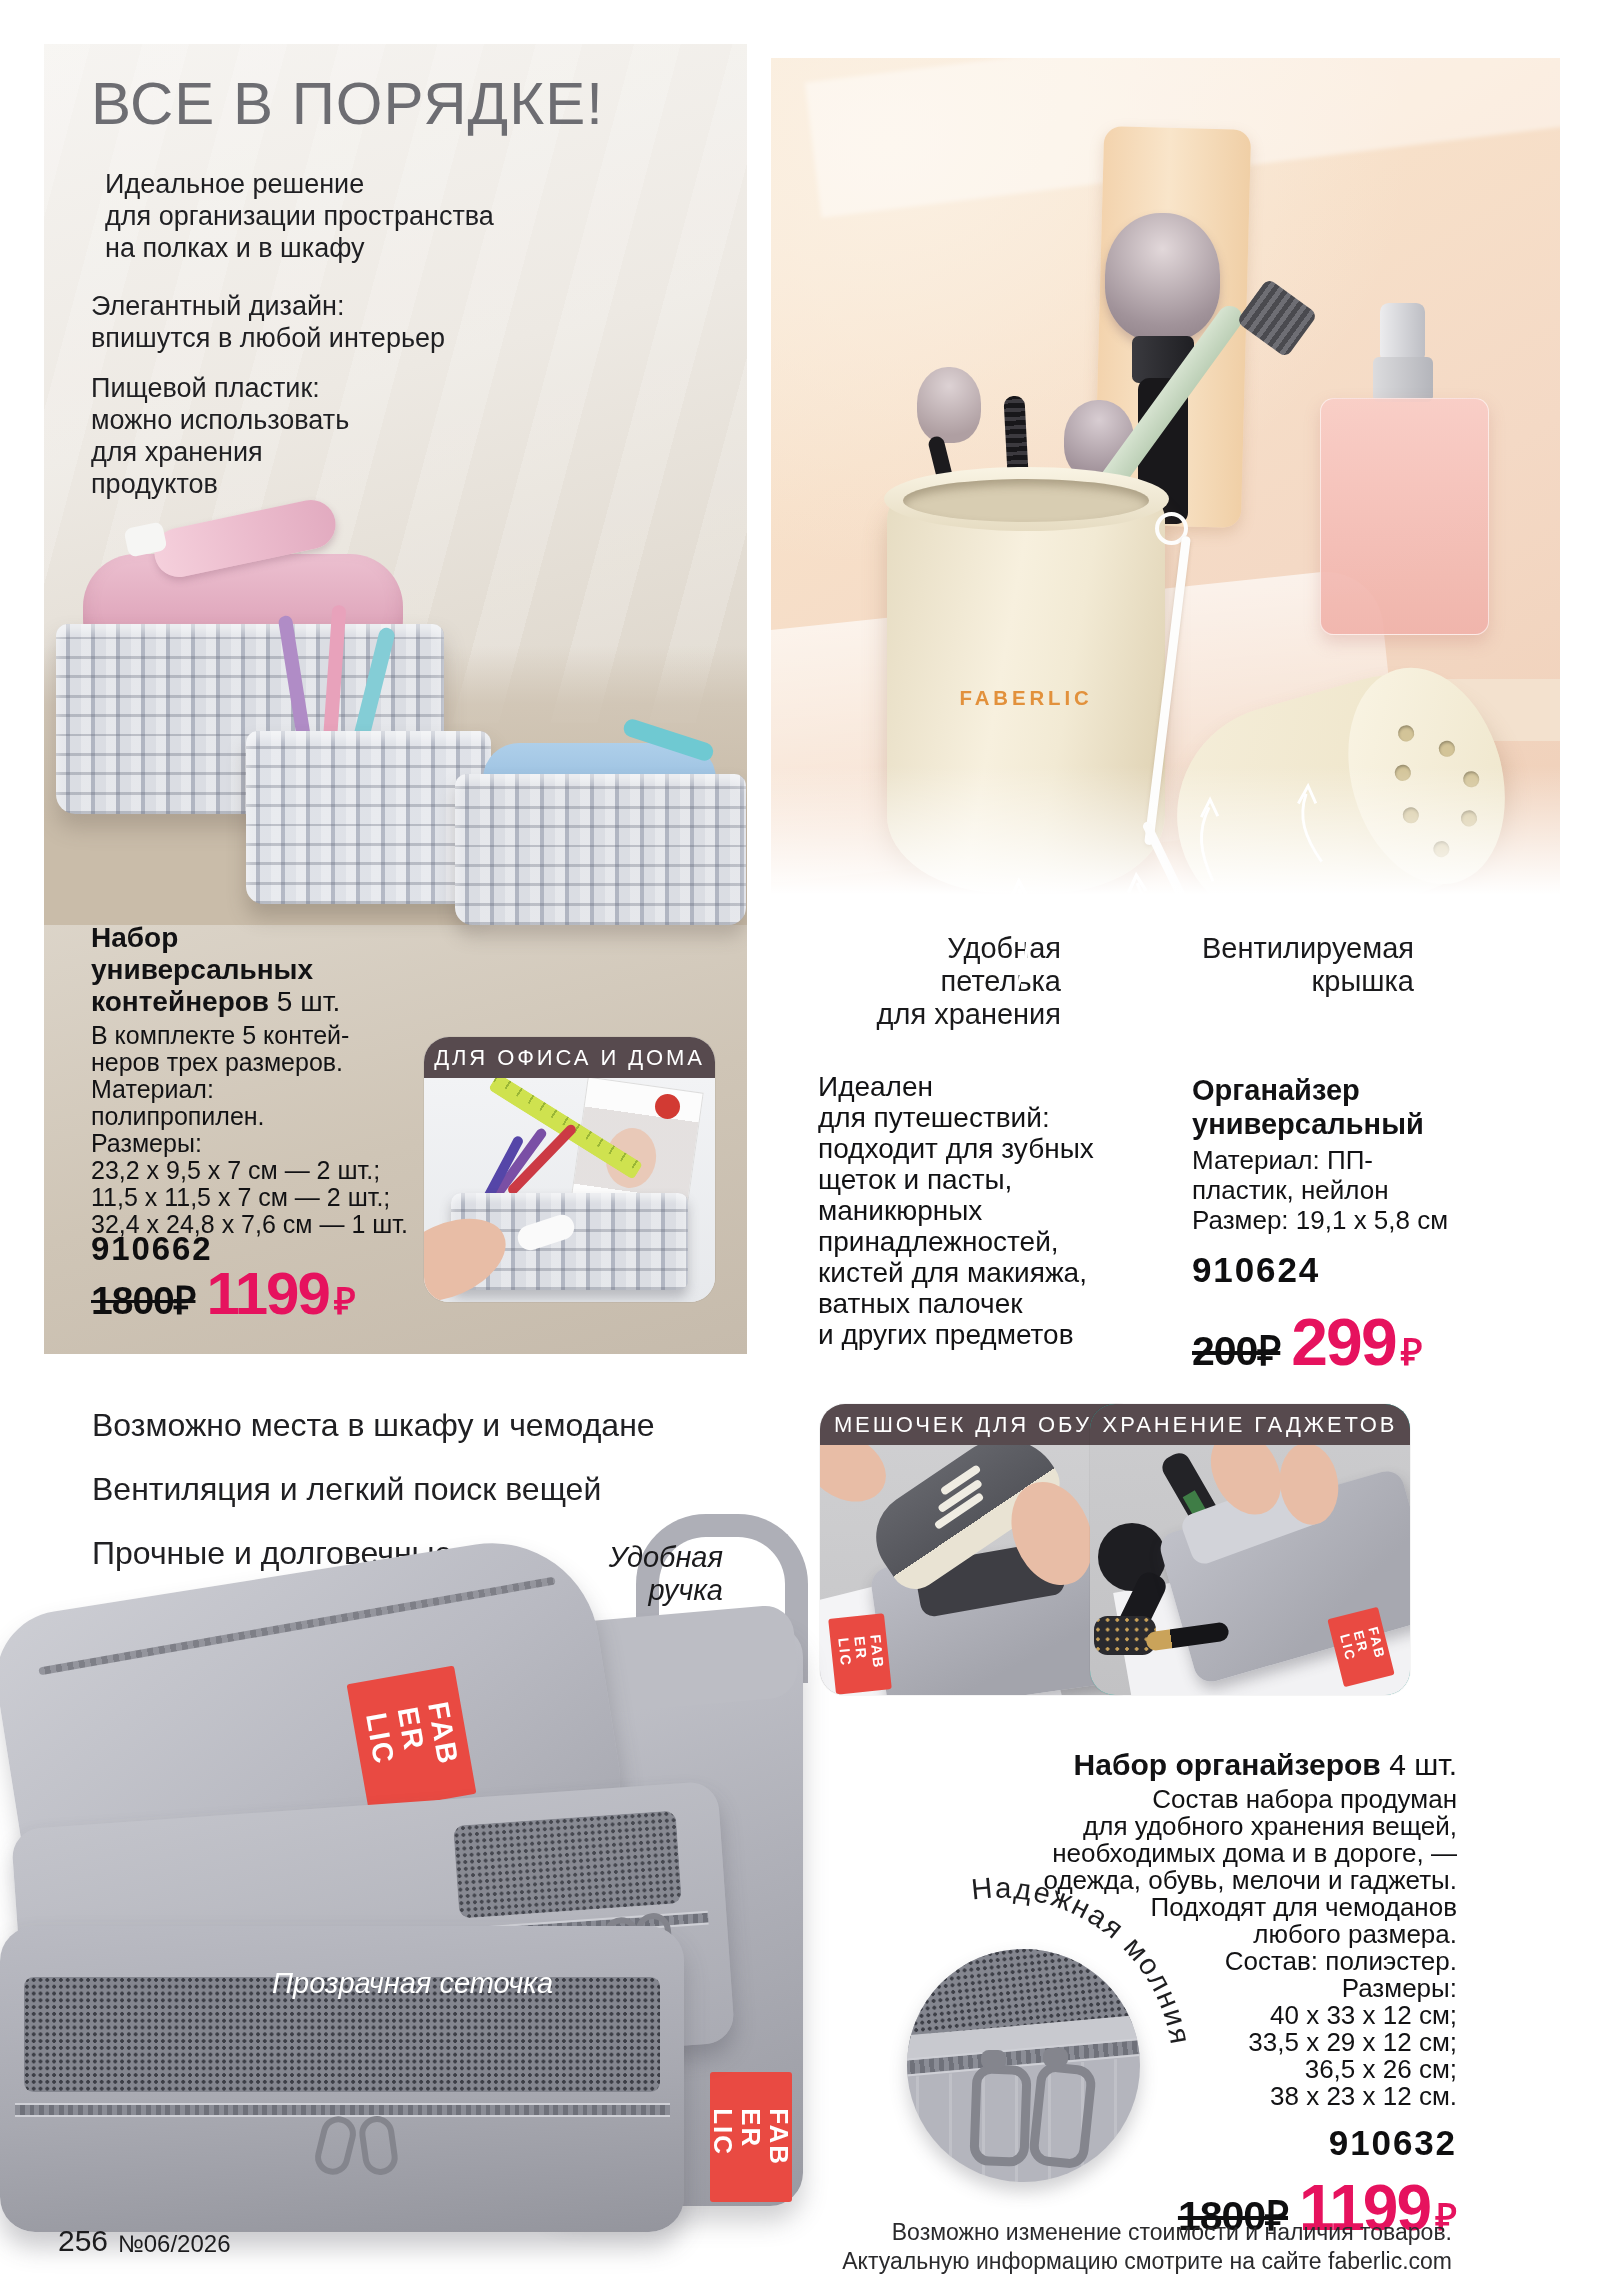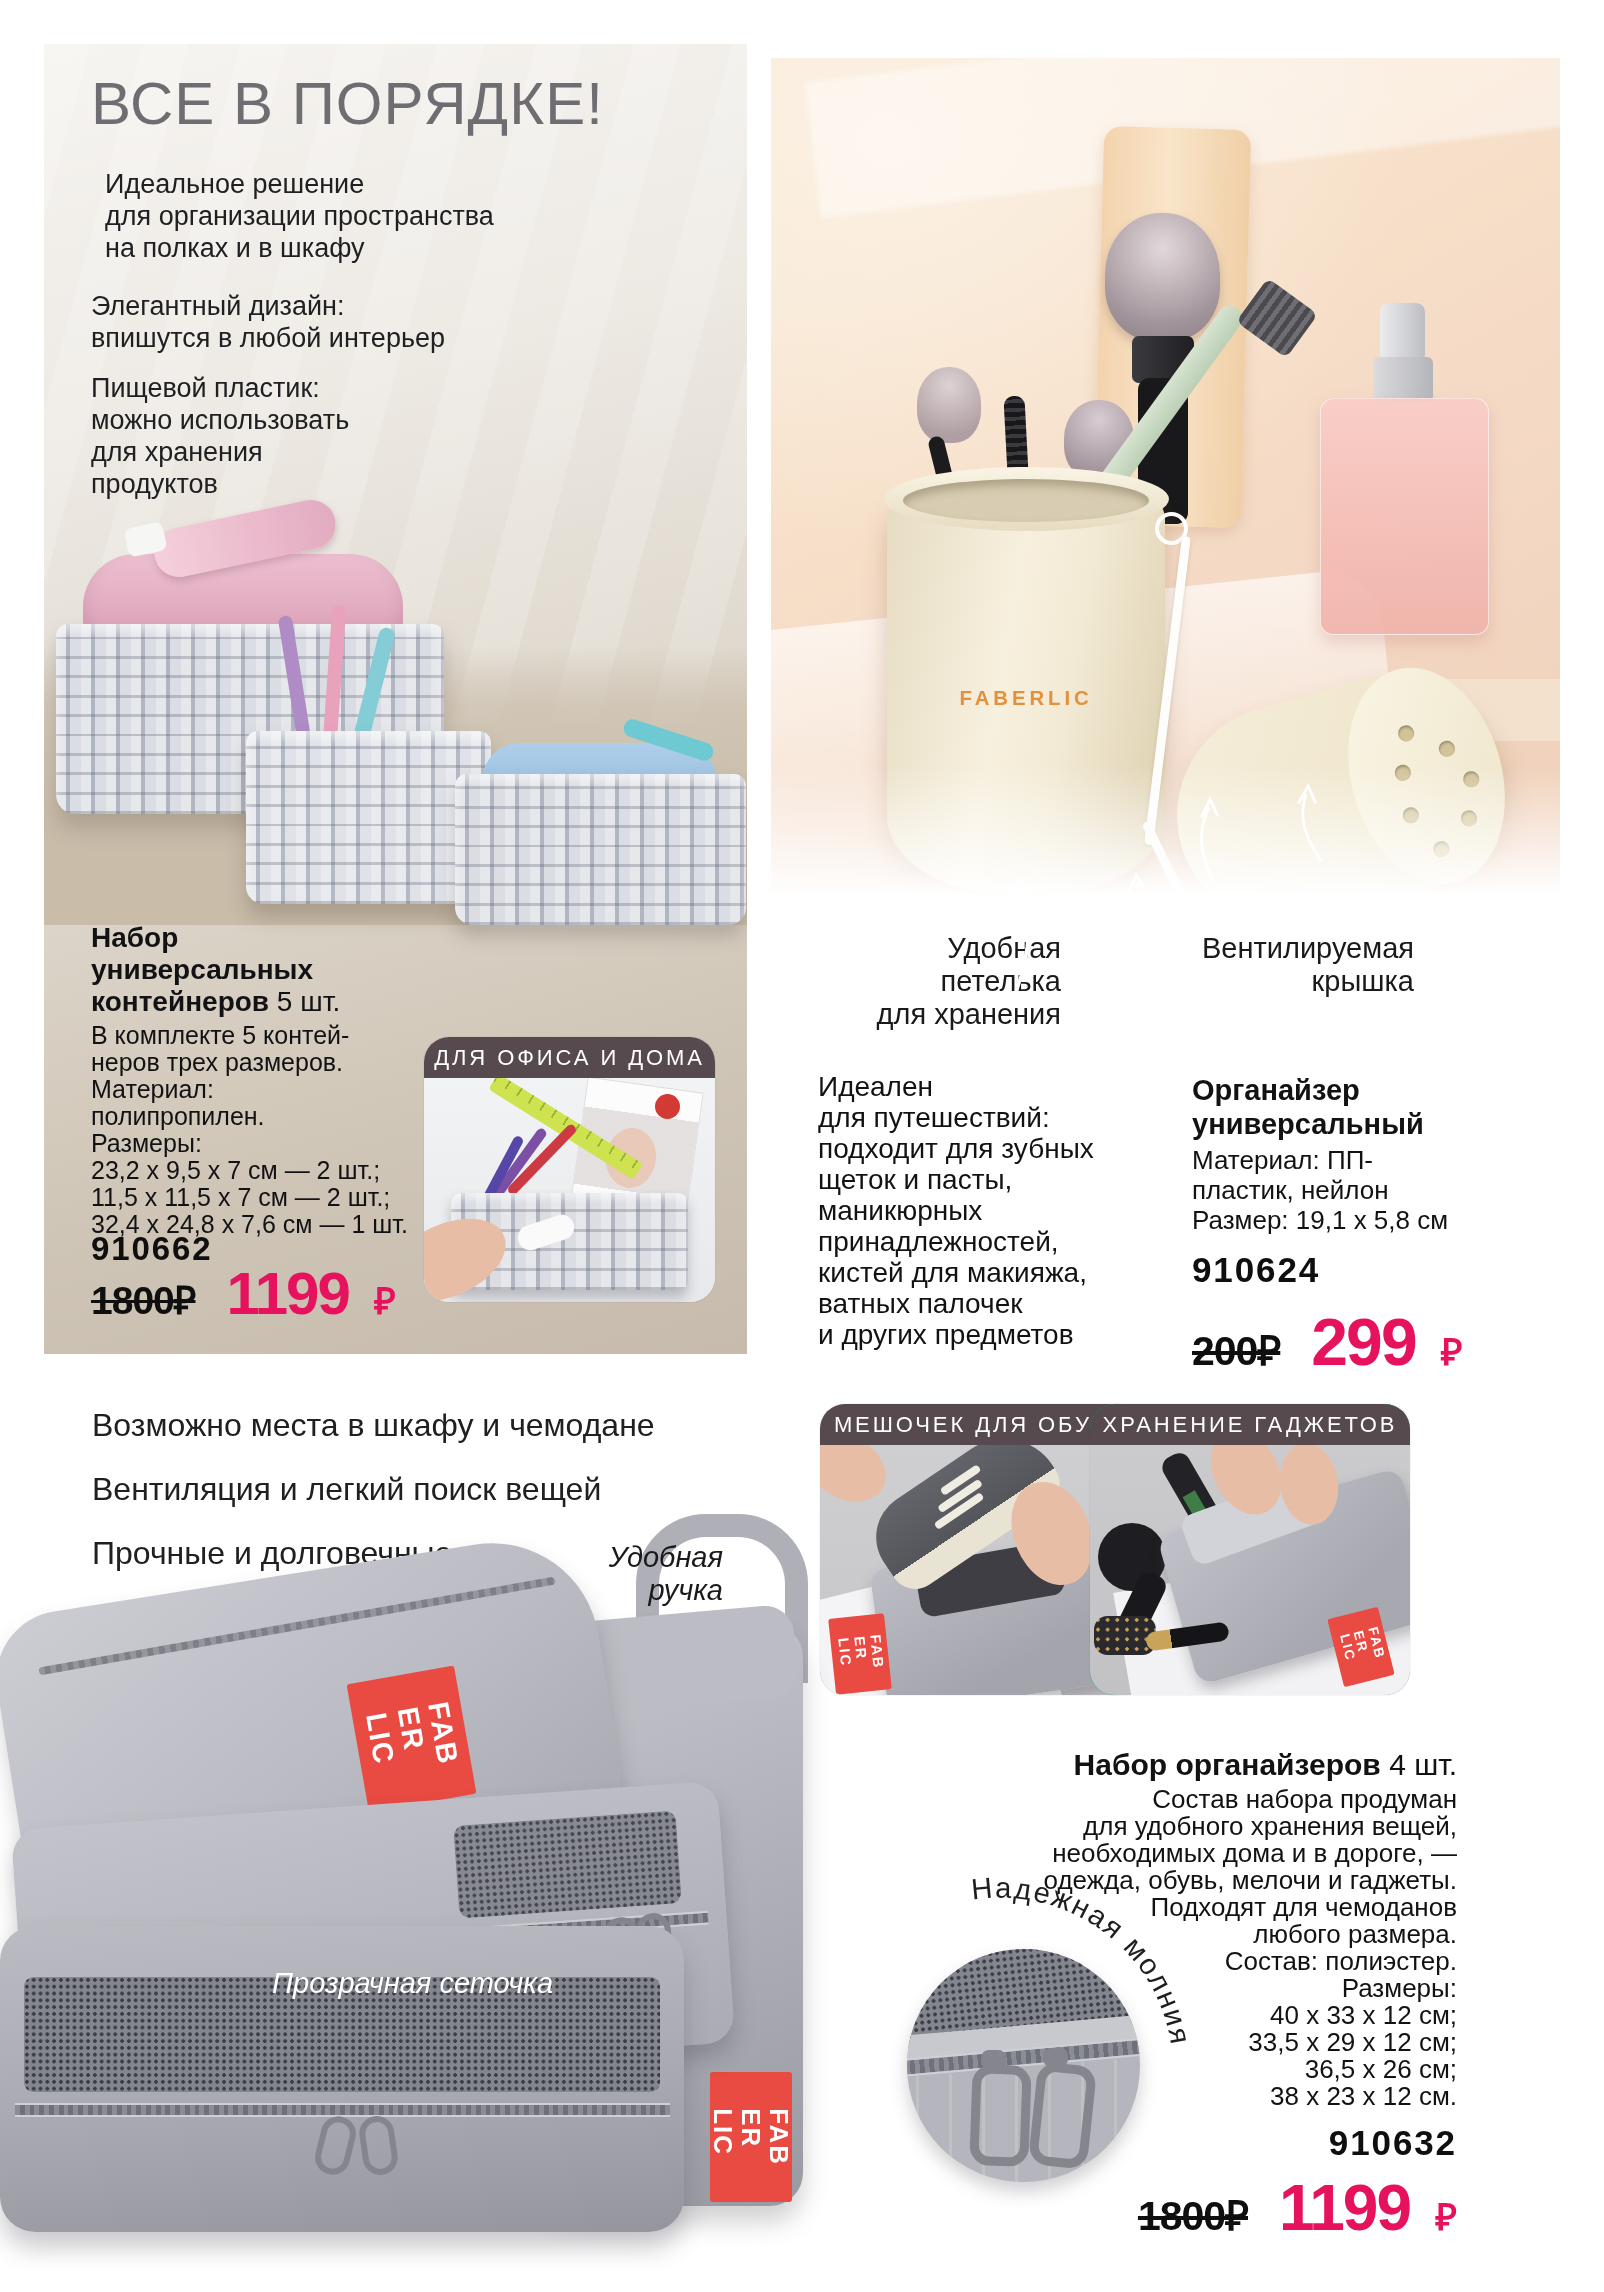--- a/index.html
+++ b/index.html
@@ -19,7 +19,7 @@
   .t-label{font-size:29px;line-height:33px;color:#1a1a1c;text-align:right;}
   .t-ideal{font-size:28px;line-height:31px;color:#121214;}
   .t-det{font-size:26px;line-height:30px;color:#121214;}
-  .pricerow{display:flex;align-items:baseline;gap:31px;}
+  .pricerow{display:flex;align-items:baseline;gap:11px;}
   .p-old{font-size:39px;font-weight:700;color:#0f0f10;text-decoration:line-through;letter-spacing:-1px;}
   .p-new{font-size:60px;font-weight:800;letter-spacing:-1.9px;color:#e6125e;}
   .p-cur{font-size:37px;font-weight:800;color:#e6125e;margin-left:-5.8px;}

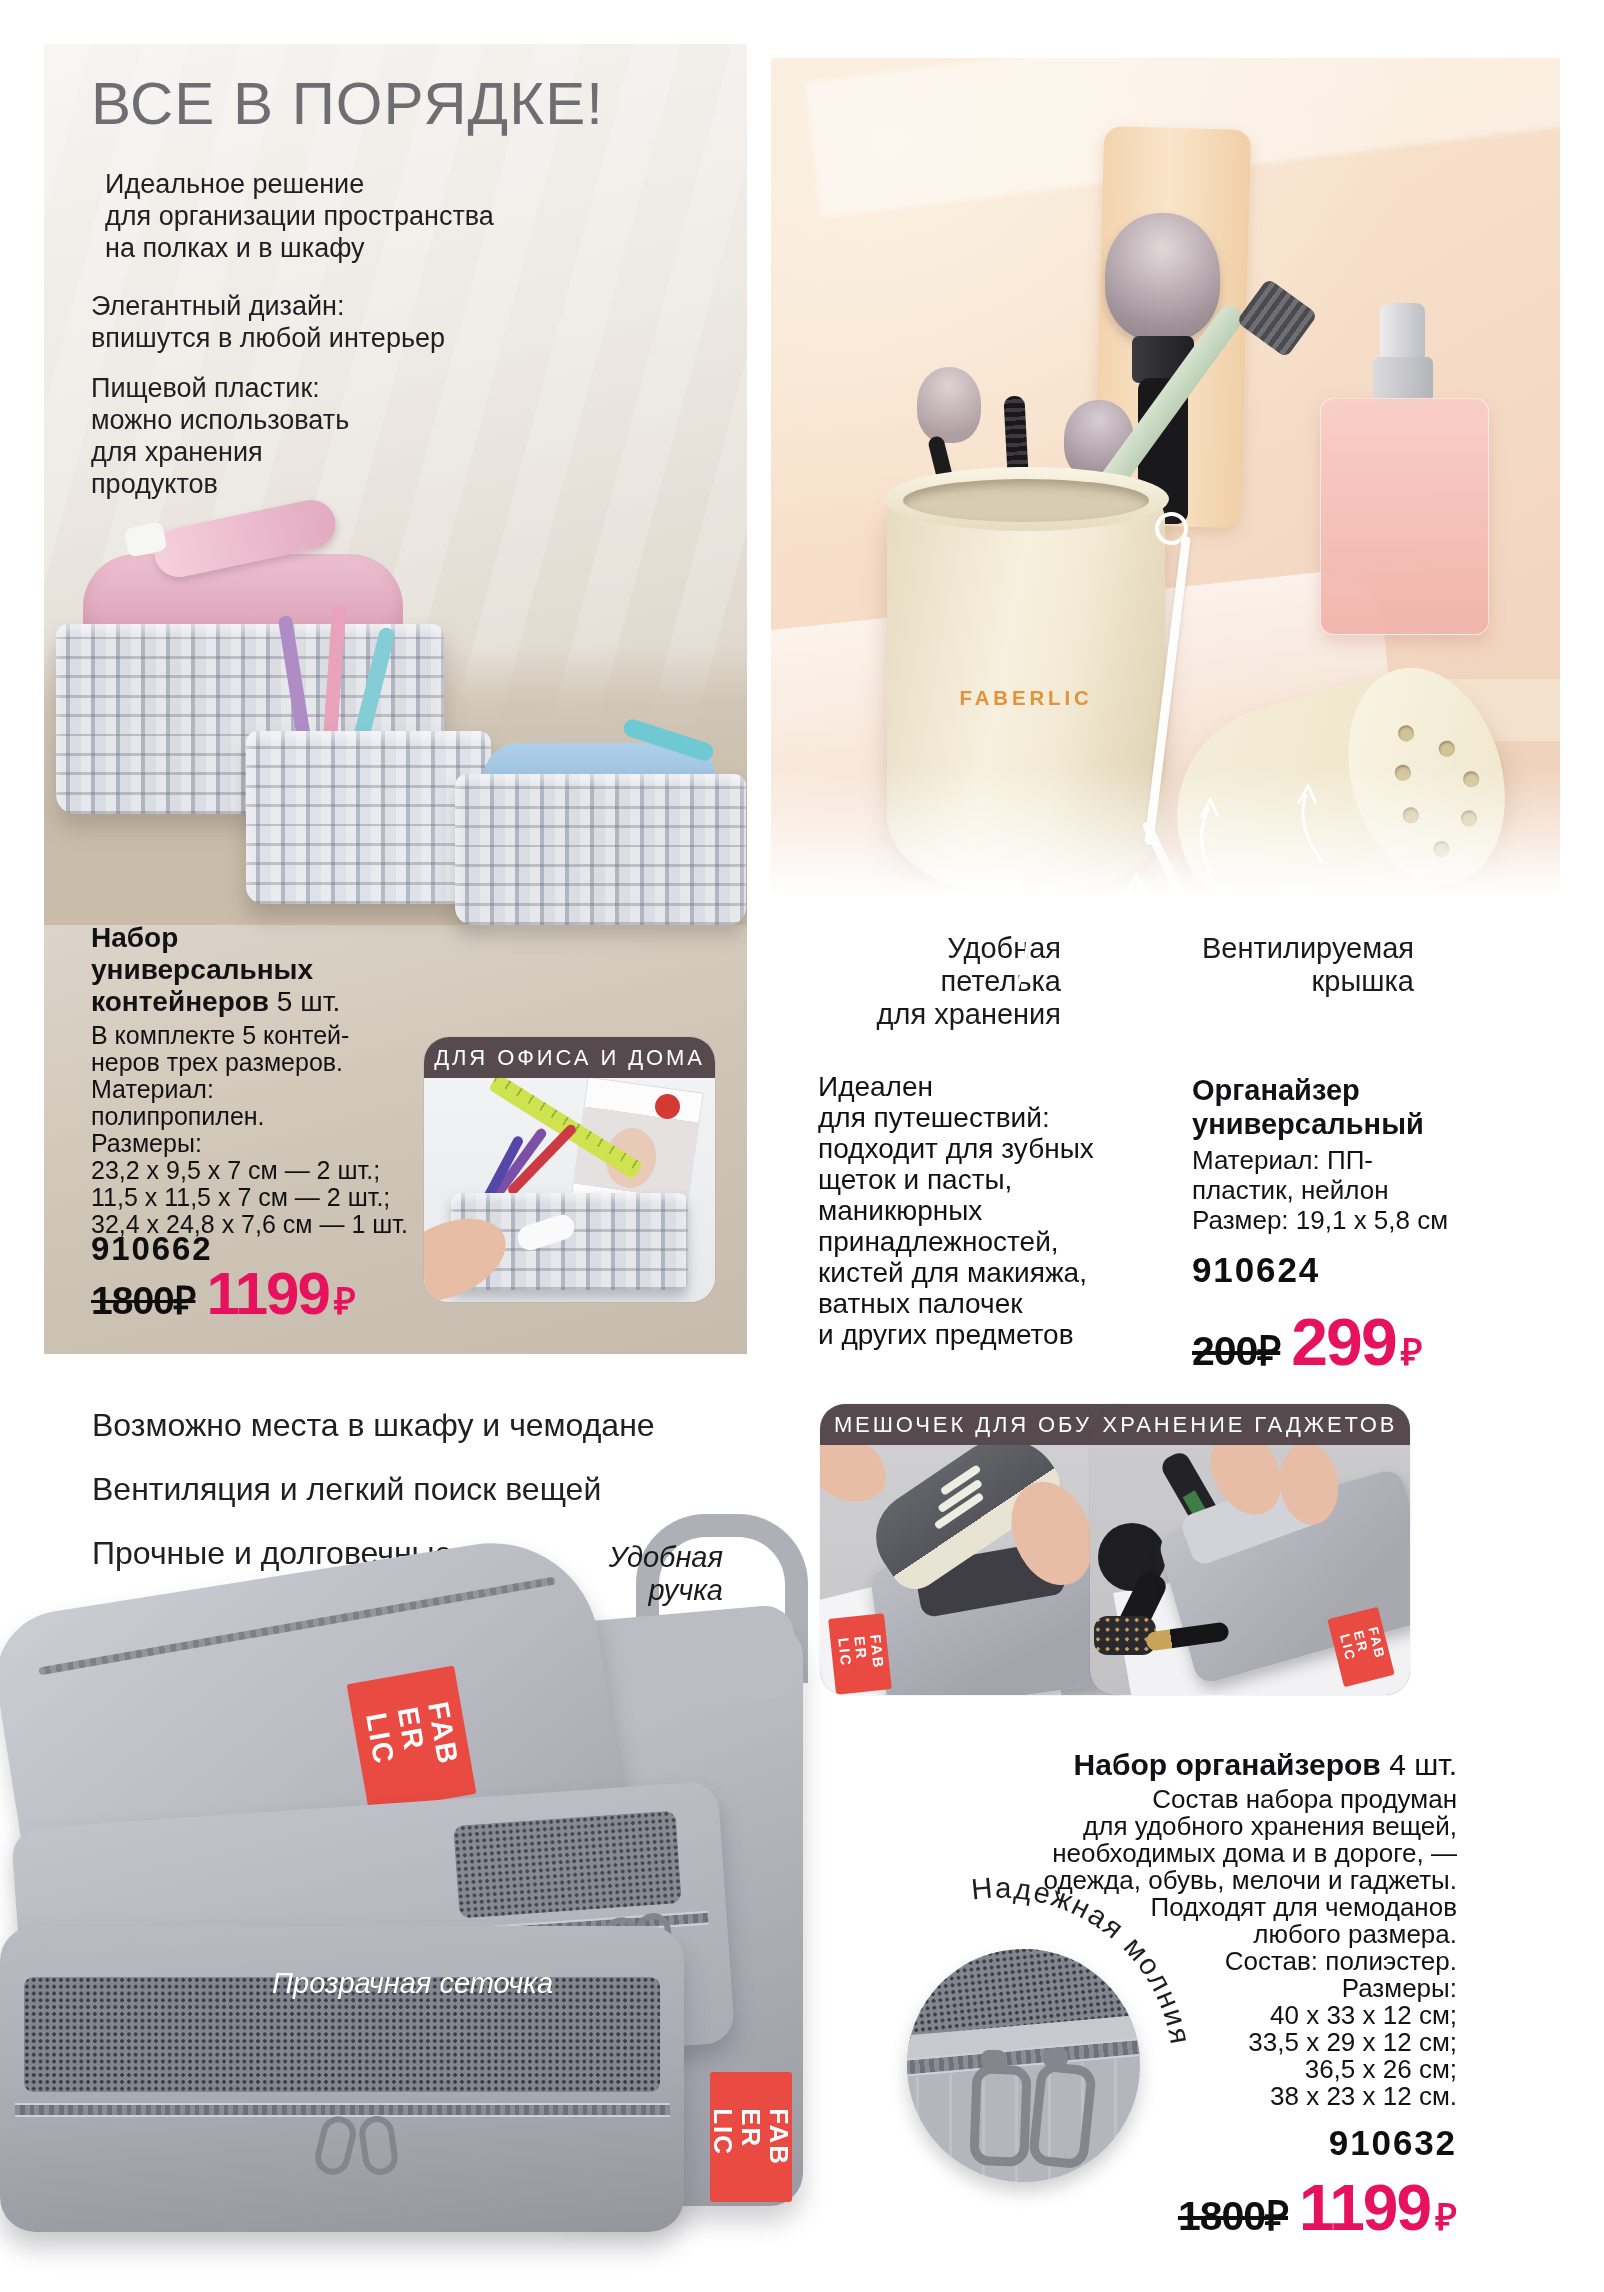--- a/index.html
+++ b/index.html
@@ -342,6 +342,12 @@
     </div>
   </div>
 
+  <div class="a" style="left:0;top:2216px;width:1605px;height:76px;">
+    <span class="a" style="left:58px;top:7.8px;font-size:30px;color:#1c1c1e;">256</span>
+    <span class="a" style="left:118px;top:13.6px;font-size:24px;color:#1c1c1e;">№06/2026</span>
+    <div class="a ml" style="left:635px;top:1.9px;width:817px;text-align:right;font-size:23px;line-height:29px;color:#2a2a2c;">Возможно изменение стоимости и наличия товаров.
+Актуальную информацию смотрите на сайте faberlic.com</div>
+  </div>
 
   <svg class="a" width="1605" height="2292" viewBox="0 0 1654 2362" style="left:0;top:0;pointer-events:none;">
     <path d="M 1048 1020 C 1062 978, 1064 948, 1050 916" fill="none" stroke="#ffffff" stroke-width="3.5"></path>

